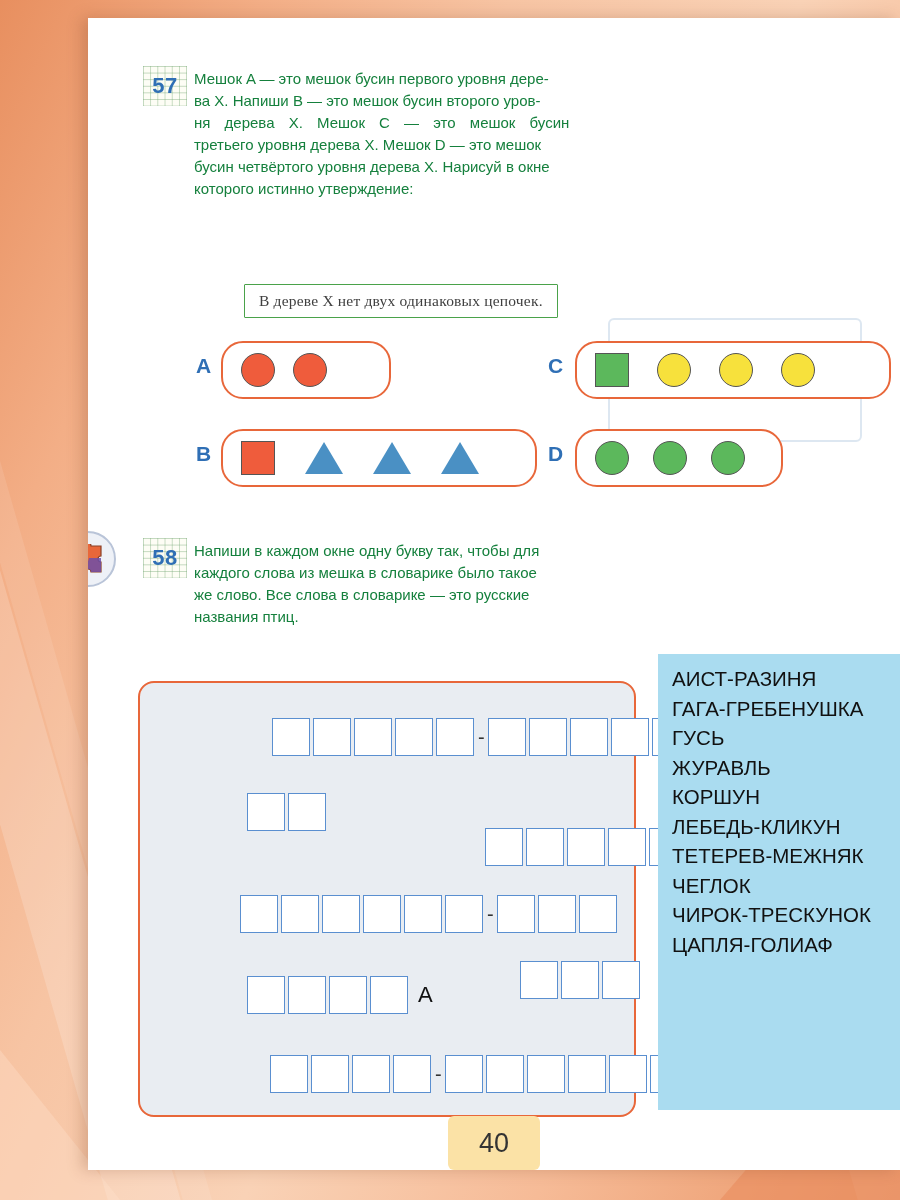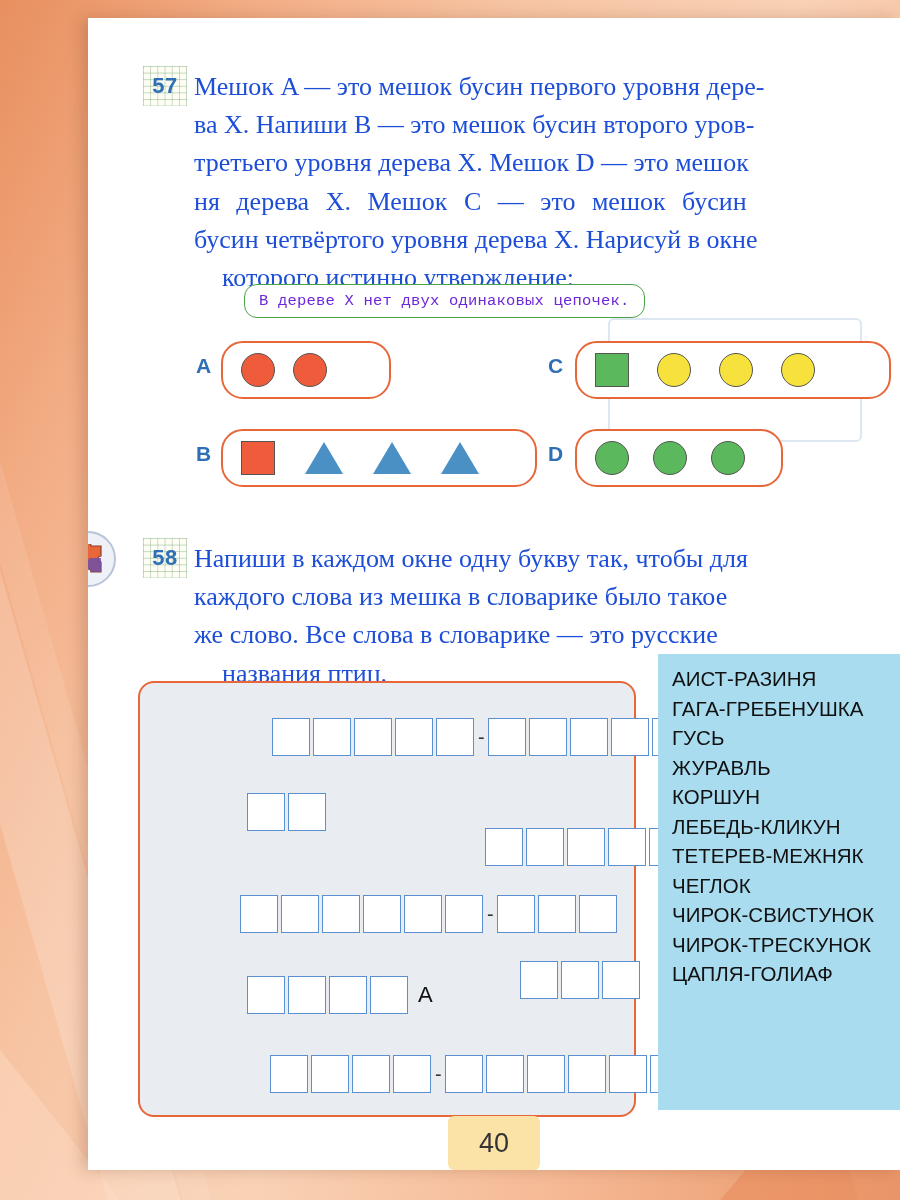--- a/index.html
+++ b/index.html
@@ -94,10 +94,10 @@
     letter-spacing: 0.5px;
   }
   .task-text {
-    font-family: Liberation Serif, serif;
-    font-size: 26px;
+    font-family: Liberation Sans, sans-serif;
+    font-size: 15px;
     line-height: 1.47;
-    color: #1d4ed8;
+    color: #15803d;
     text-align: justify;
     text-justify: inter-word;
   }

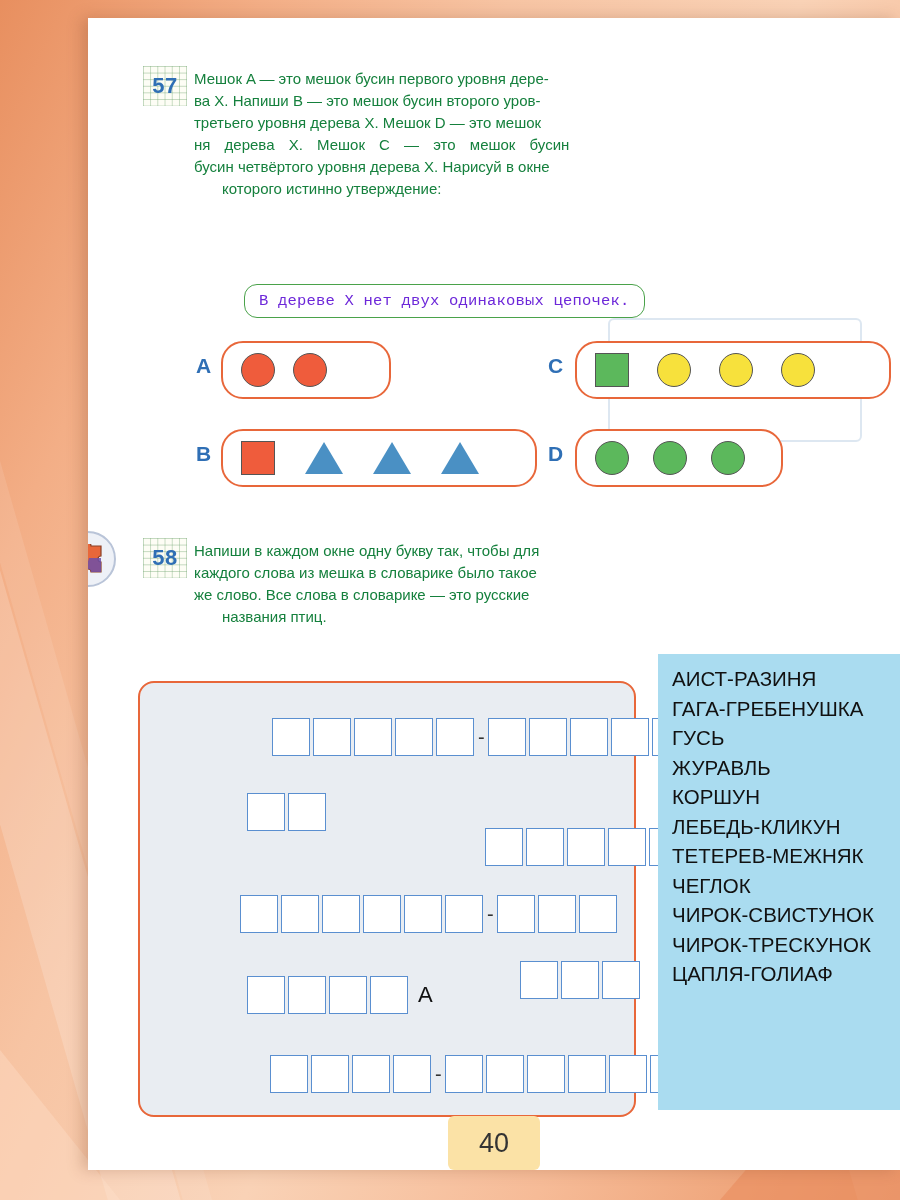--- a/index.html
+++ b/index.html
@@ -256,8 +256,8 @@
       <div class="task-text" style="left:106px; top:50px; width:696px; position:absolute;">
         <div style="display:flex; justify-content:space-between;">Мешок A — это мешок бусин первого уровня дере-</div>
         <div>ва X. Напиши B — это мешок бусин второго уров-</div>
+        <div style="word-spacing:10px;">ня дерева X. Мешок C — это мешок бусин</div>
         <div>третьего уровня дерева X. Мешок D — это мешок</div>
-        <div style="word-spacing:10px;">ня дерева X. Мешок C — это мешок бусин</div>
         <div>бусин четвёртого уровня дерева X. Нарисуй в окне</div>
         <div class="lastline">которого истинно утверждение:</div>
       </div>

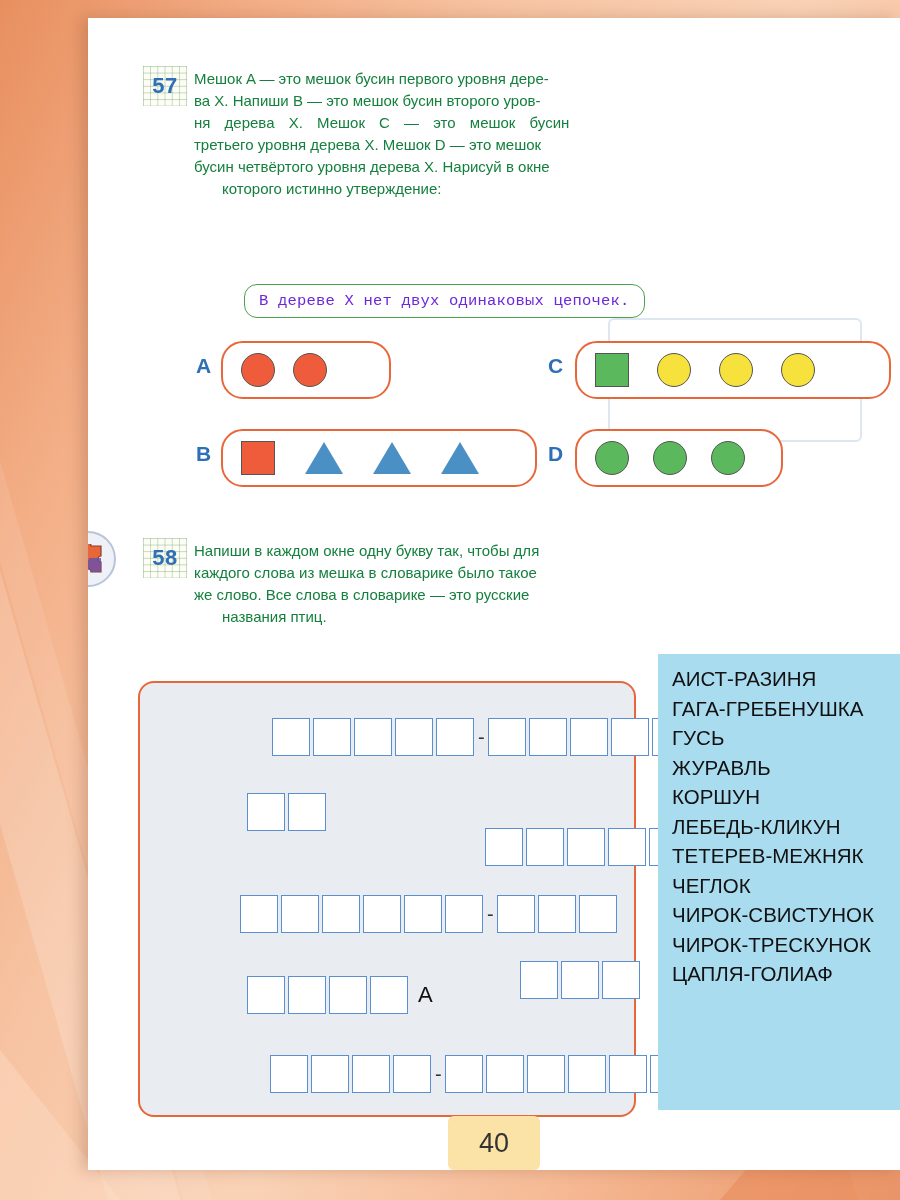--- a/index.html
+++ b/index.html
@@ -103,7 +103,6 @@
   }
   .task-text .lastline {
     text-align: left;
-    margin-left: 28px;
   }
 
   

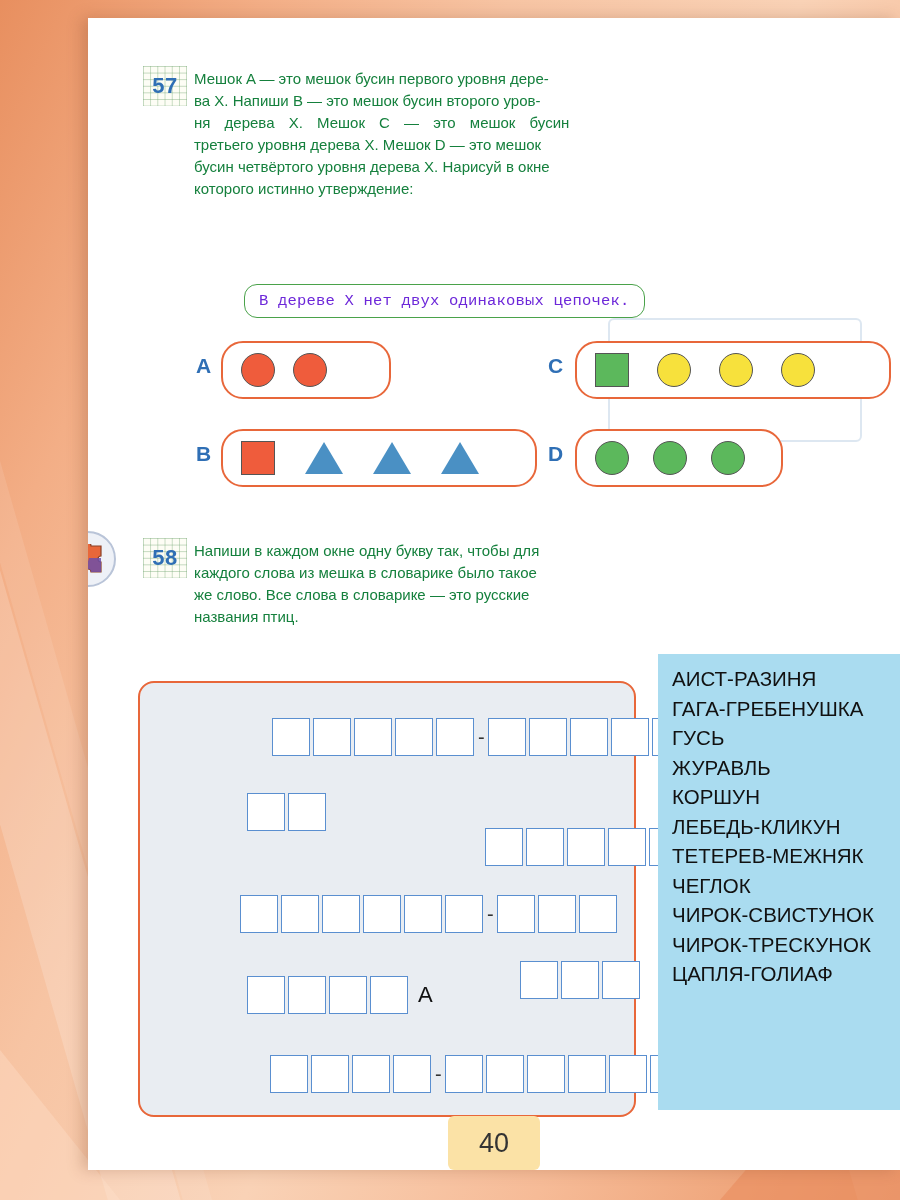--- a/index.html
+++ b/index.html
@@ -109,12 +109,12 @@
   .statement {
     position: absolute;
     border: 1.6px solid #4aa24a;
-    border-radius: 13px;
+    border-radius: 1px;
     background: #fff;
     padding: 7px 14px;
-    font-family: Liberation Mono, monospace;
+    font-family: Liberation Serif, serif;
     font-size: 15.5px;
-    color: #6d28d9;
+    color: #404040;
     letter-spacing: 0.2px;
     white-space: nowrap;
   }

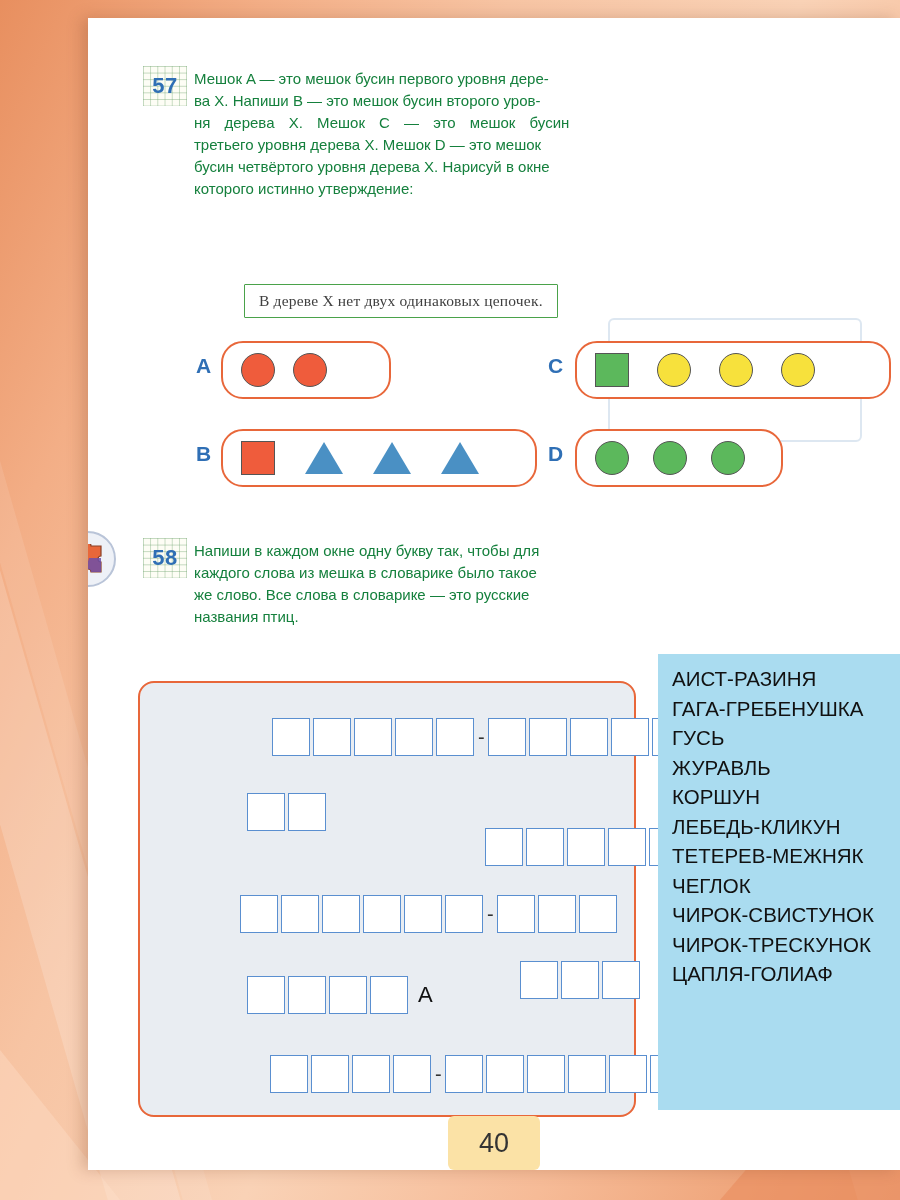--- a/index.html
+++ b/index.html
@@ -394,7 +394,6 @@
         <div class="dict-item">ЛЕБЕДЬ-КЛИКУН</div>
         <div class="dict-item">ТЕТЕРЕВ-МЕЖНЯК</div>
         <div class="dict-item">ЧЕГЛОК</div>
-        <div class="dict-item">ЧИРОК-СВИСТУНОК</div>
         <div class="dict-item">ЧИРОК-ТРЕСКУНОК</div>
         <div class="dict-item">ЦАПЛЯ-ГОЛИАФ</div>
       </div>

